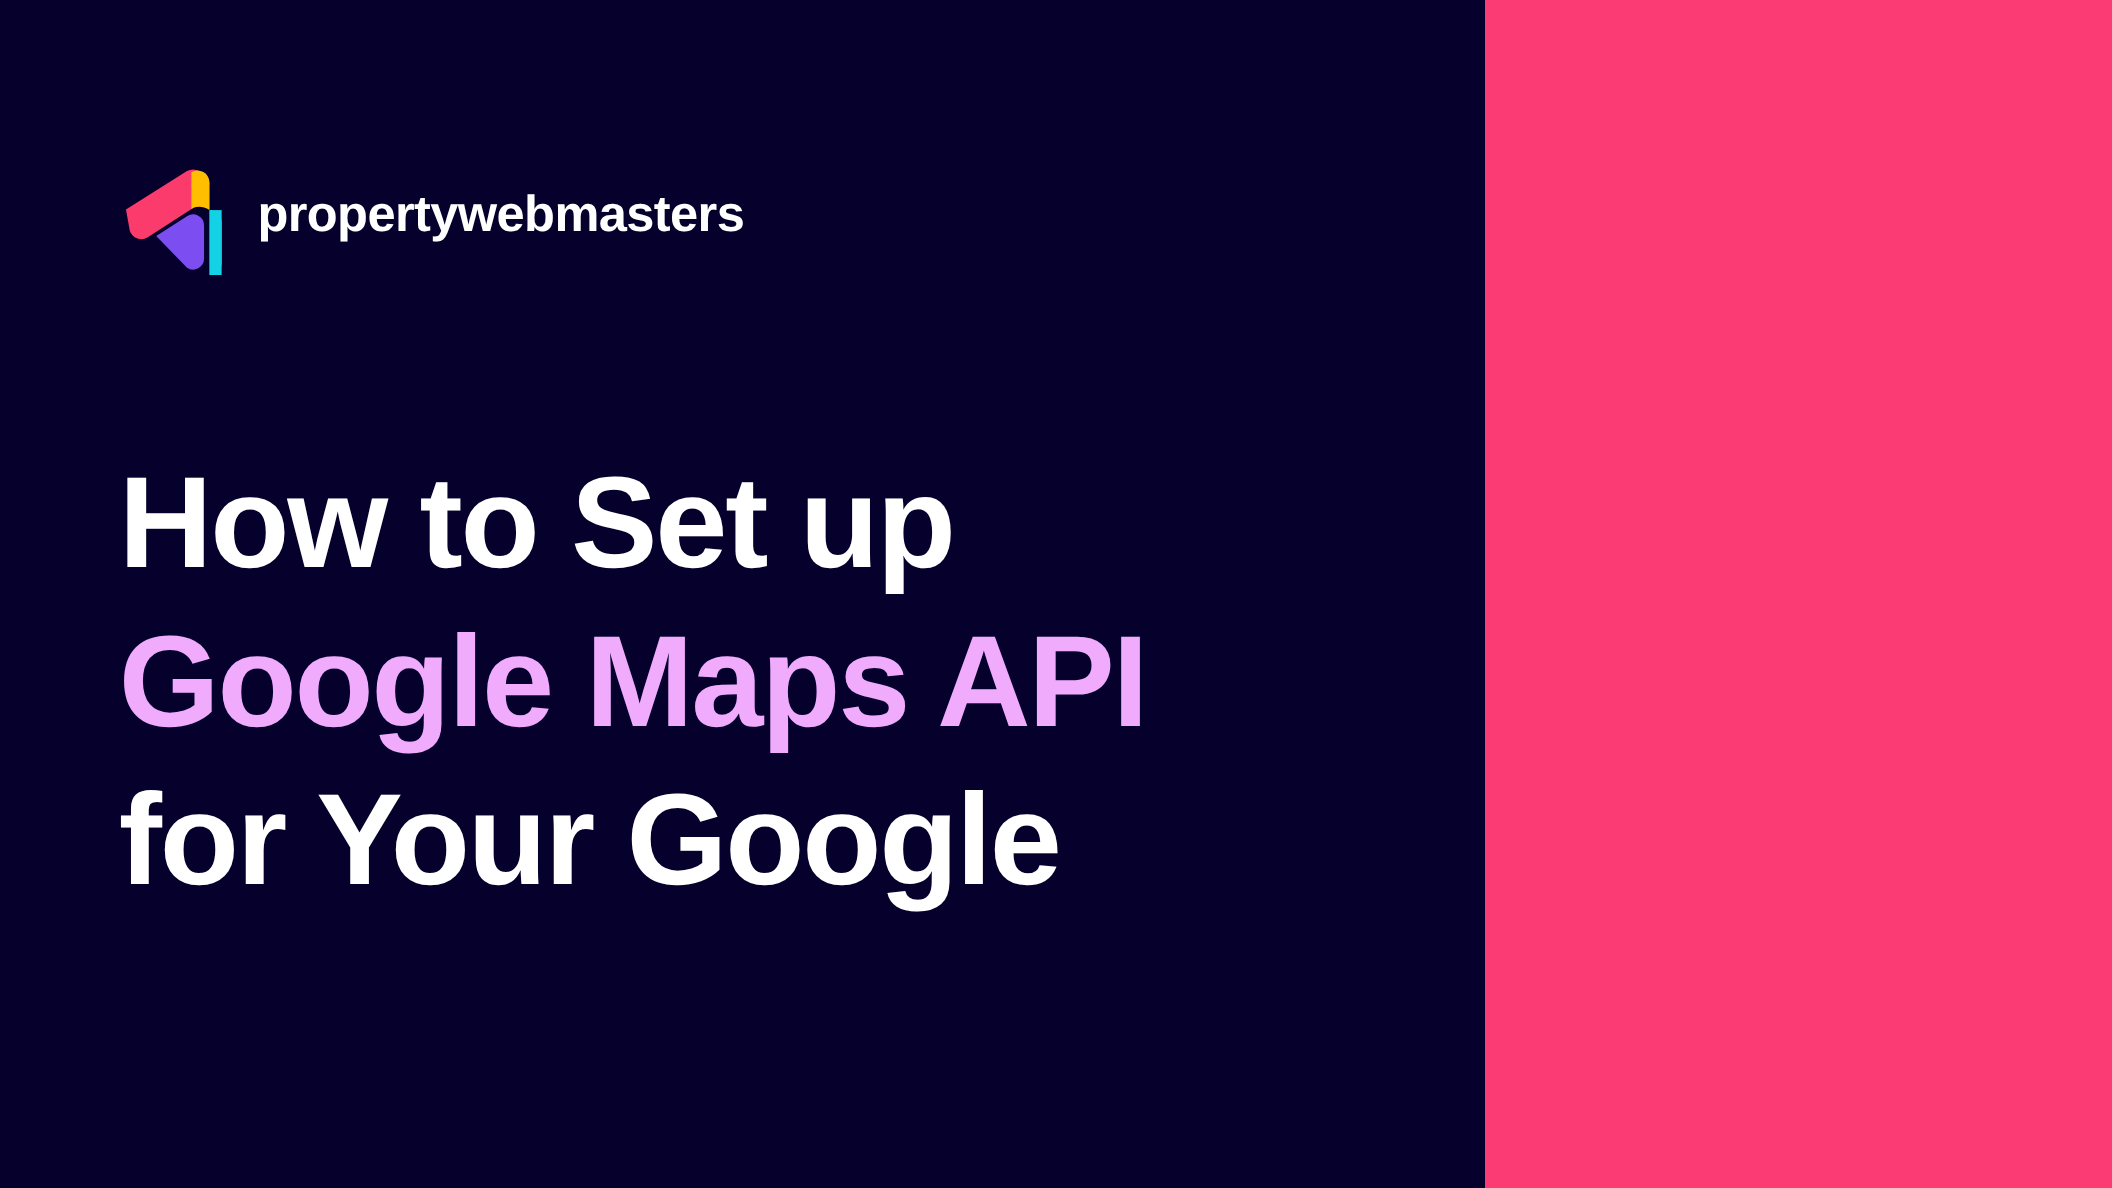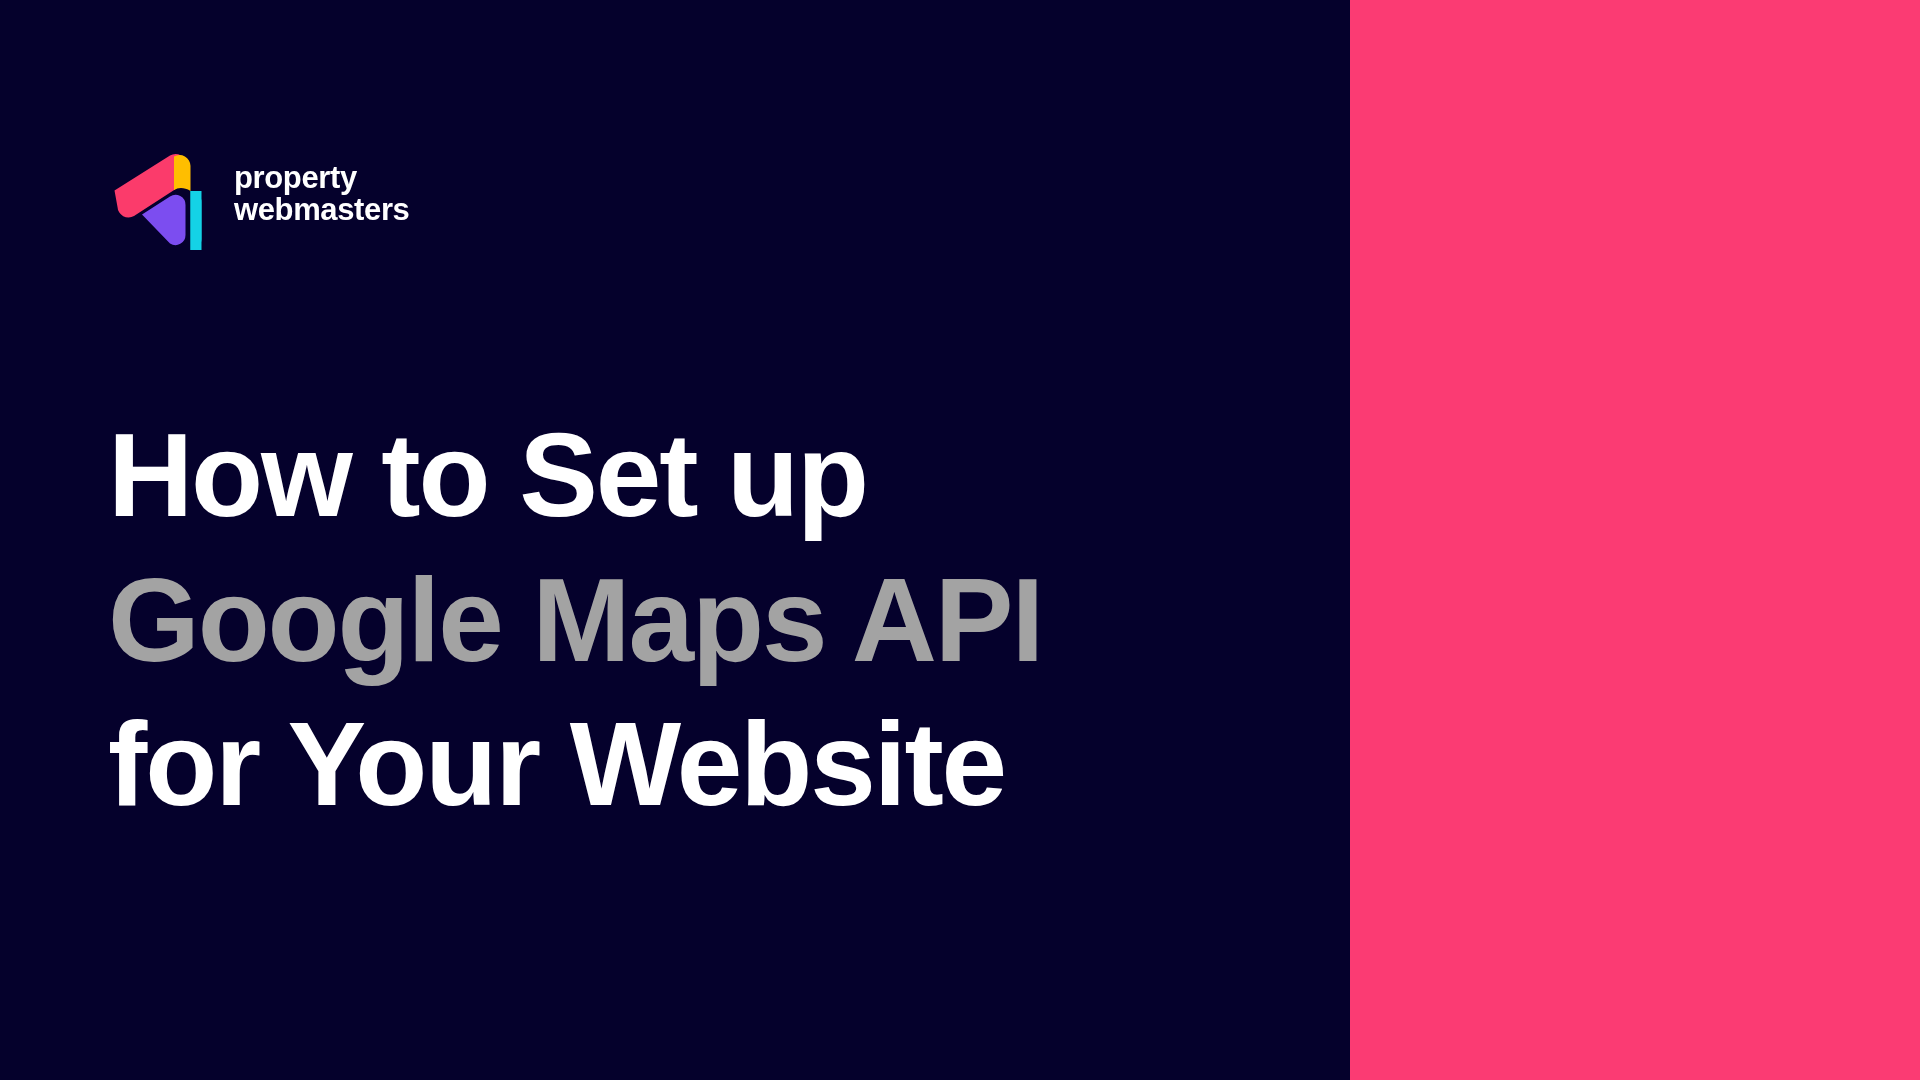--- a/index.html
+++ b/index.html
@@ -47,11 +47,10 @@
 
   .brand-words {
     display:flex;
-    flex-direction:column;
     justify-content:center;
     color:#ffffff;
     font-weight:700;
-    font-size:31px;
+    font-size:46px;
     line-height:1.02;
     letter-spacing:-0.012em;
   }

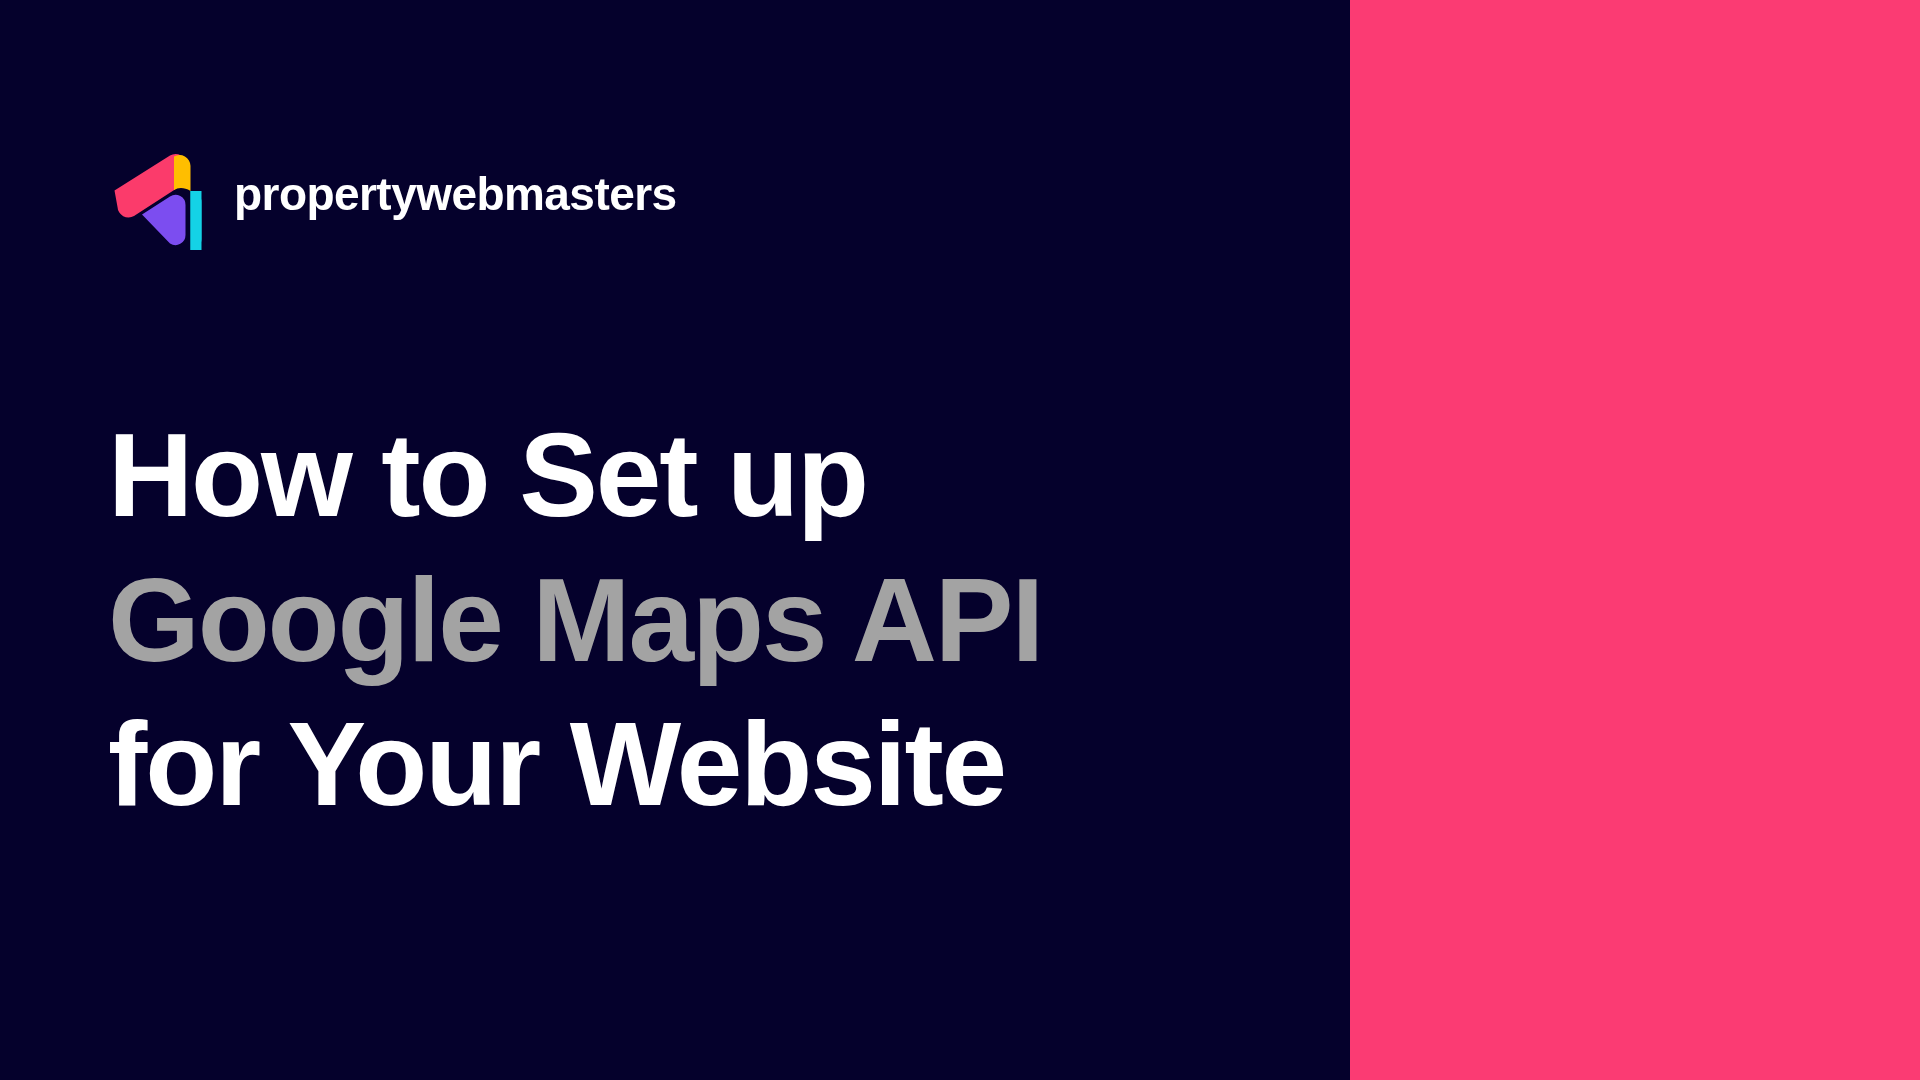--- a/index.html
+++ b/index.html
@@ -68,7 +68,7 @@
     color:#ffffff;
   }
   .headline .line { display:block; white-space:nowrap;margin-top:10px; }
-  .headline .accent { color:#a3a3a3; }
+  .headline .accent { color:#f0abfc; }
 </style>
 </head>
 <body>

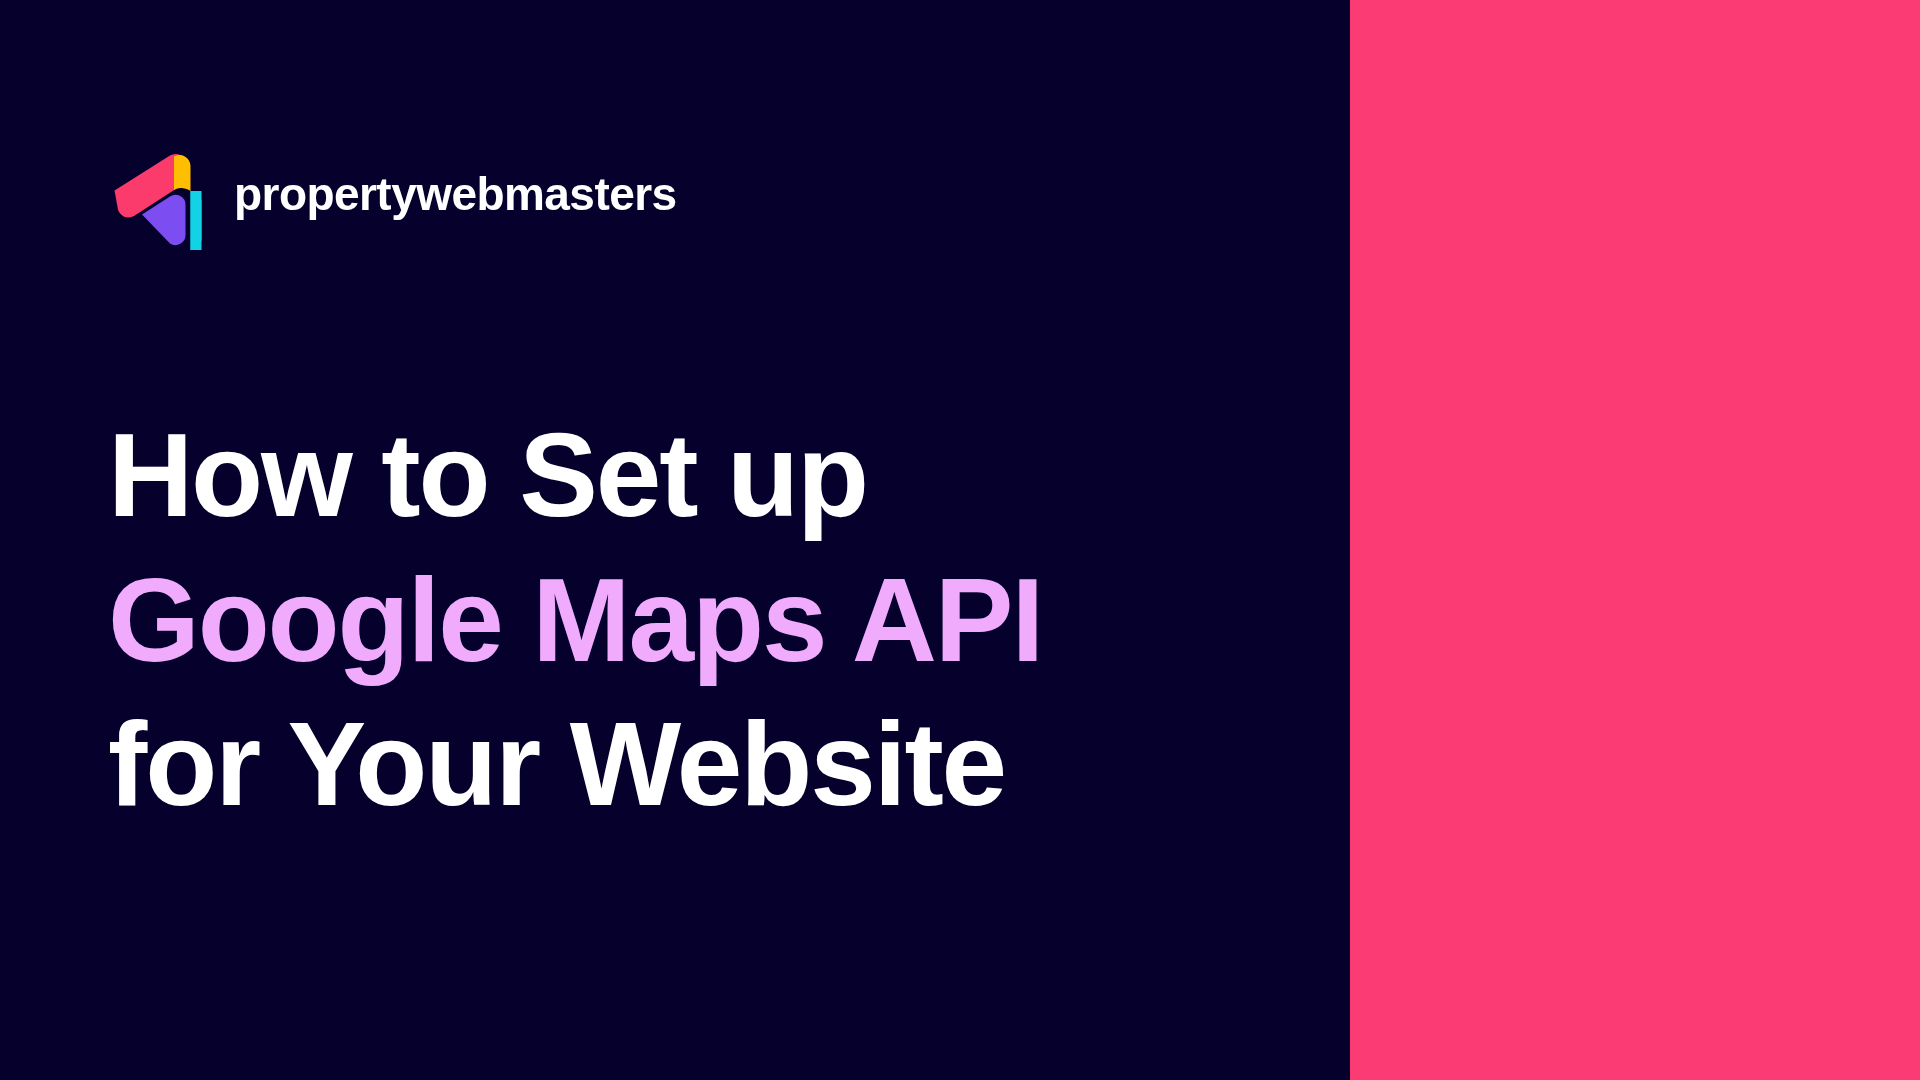--- a/index.html
+++ b/index.html
@@ -103,7 +103,7 @@
     <h1 class="headline">
       <span class="line">How to Set up</span>
       <span class="line accent">Google Maps API</span>
-      <span class="line">for Your Website</span>
+      <span class="line">for Your Google</span>
     </h1>
 
   </div>

